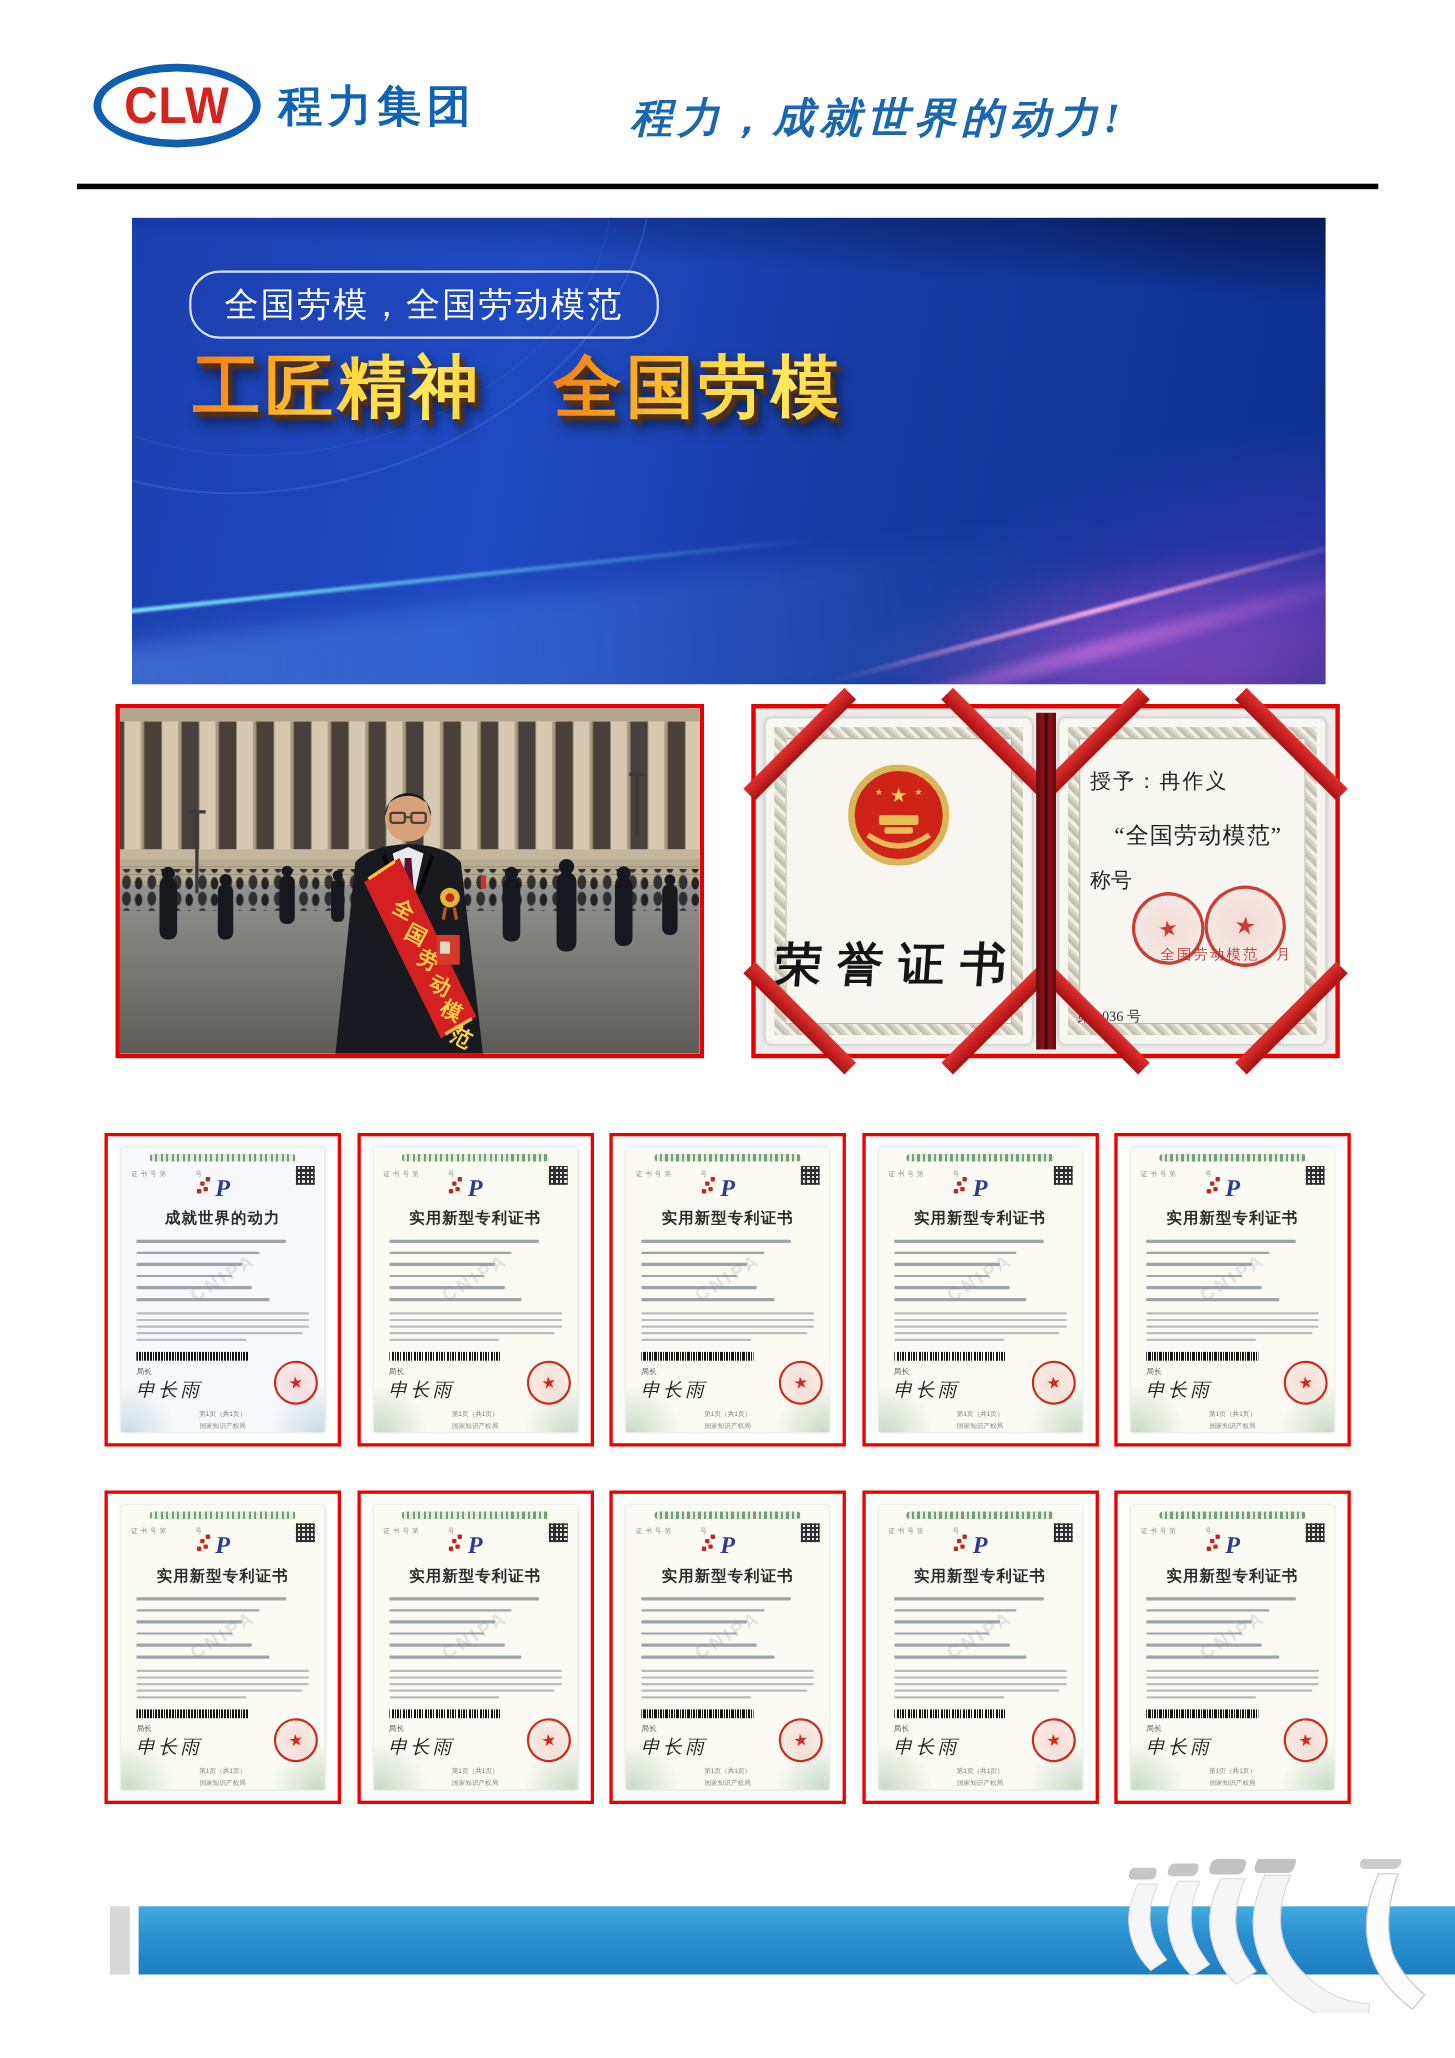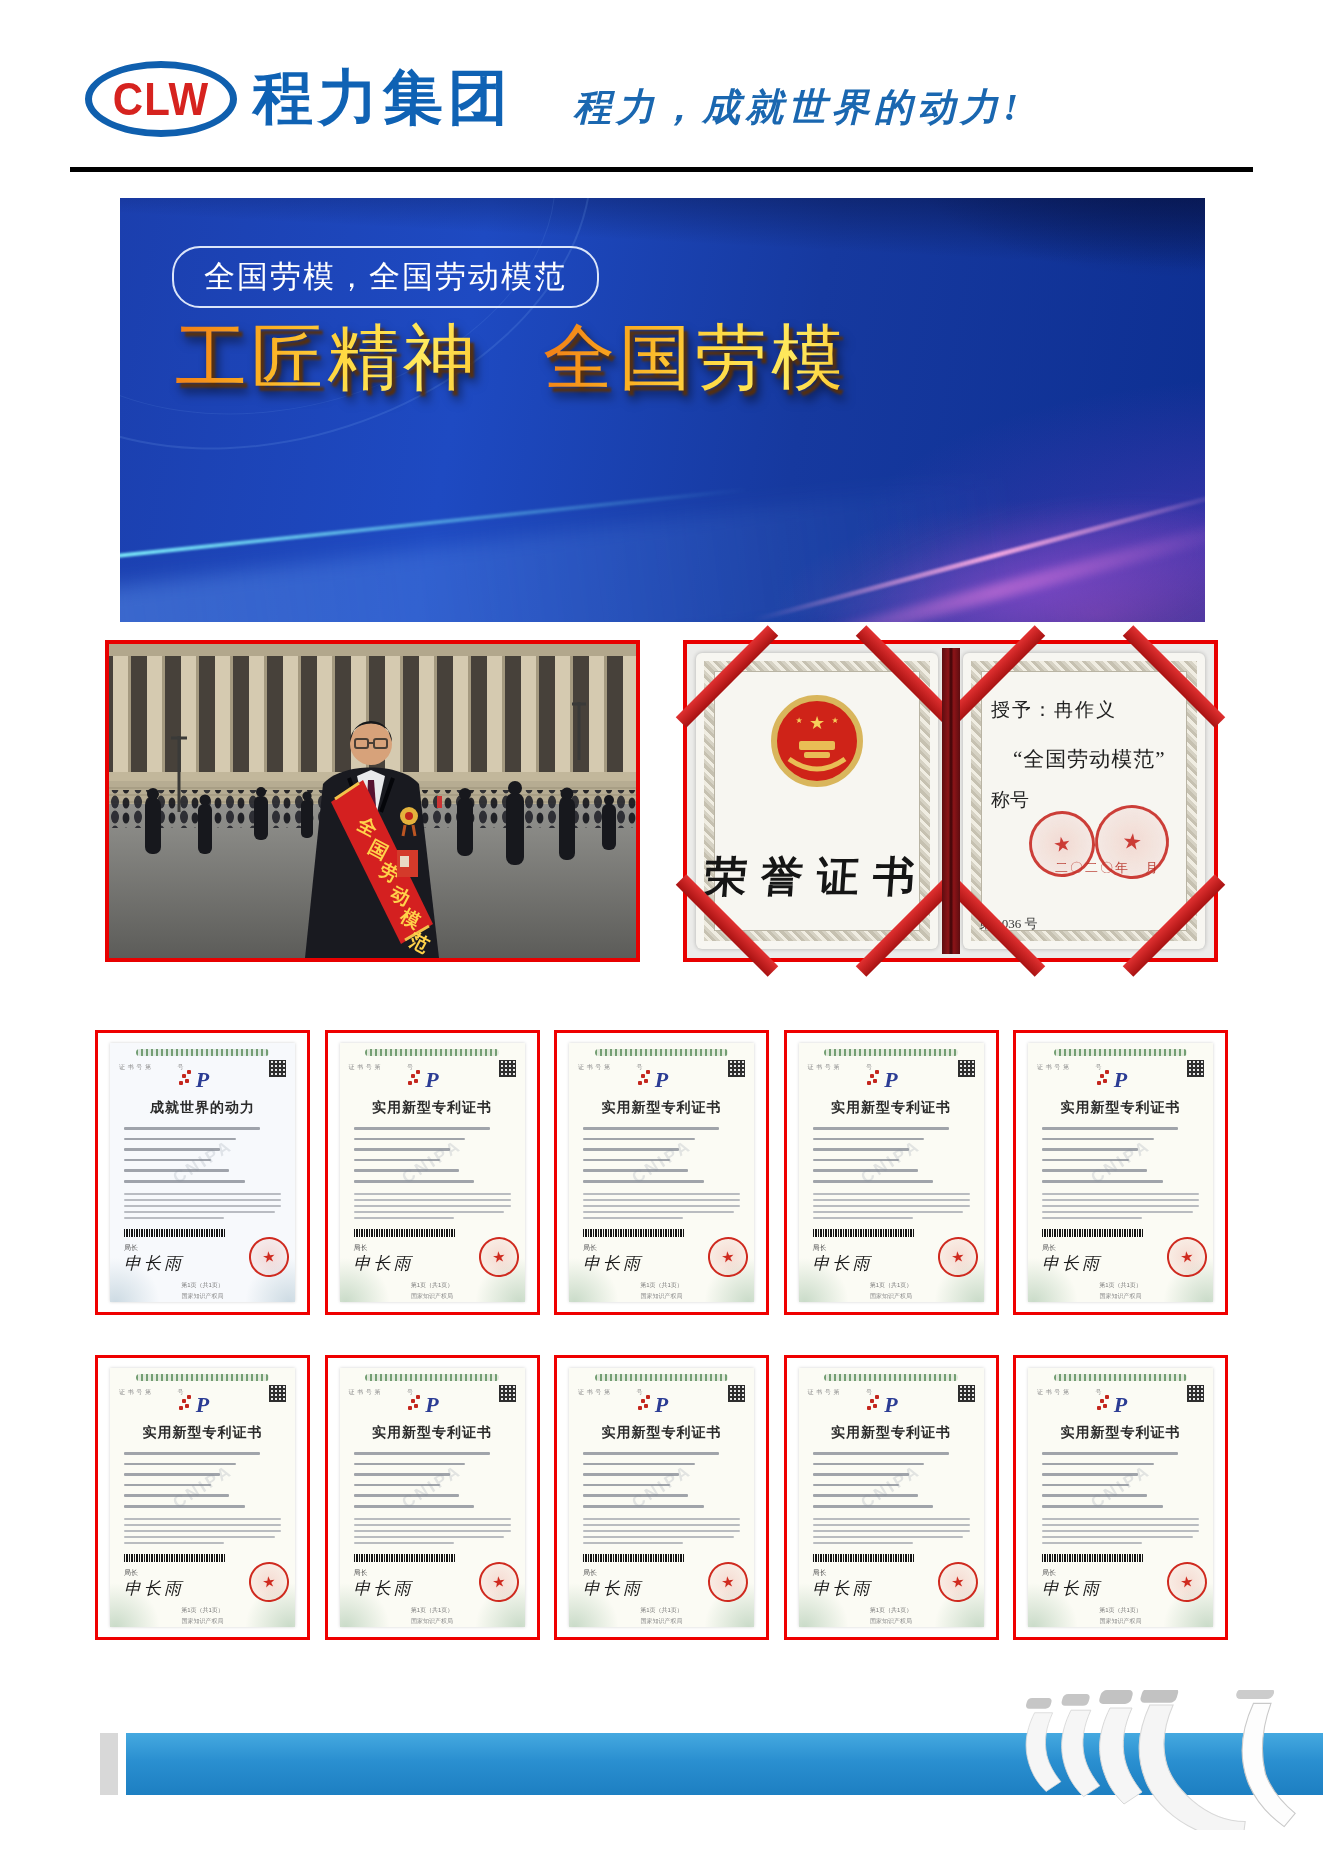--- a/index.html
+++ b/index.html
@@ -12,7 +12,7 @@
   .logo-oval{width:152px;height:76px;border:7px solid #0f5fae;border-radius:50%;
              display:flex;align-items:center;justify-content:center;background:#fff;}
   .logo-abbr{font-size:42px;font-weight:900;color:#d6231f;letter-spacing:1px;transform:scaleY(1.12);}
-  .logo-company{font-size:60px;font-weight:900;color:#0f62b4;margin-left:16px;letter-spacing:5px;}
+  .logo-company{font-size:40px;font-weight:900;color:#0f62b4;margin-left:16px;letter-spacing:5px;}
   .slogan{position:absolute;right:300px;top:82px;font-family:"Liberation Serif","DejaVu Serif",serif;
           font-size:38px;font-weight:800;font-style:italic;color:#1a67b0;letter-spacing:5px;}
   .divider{position:absolute;left:70px;top:167px;width:1183px;height:5px;background:#000;}

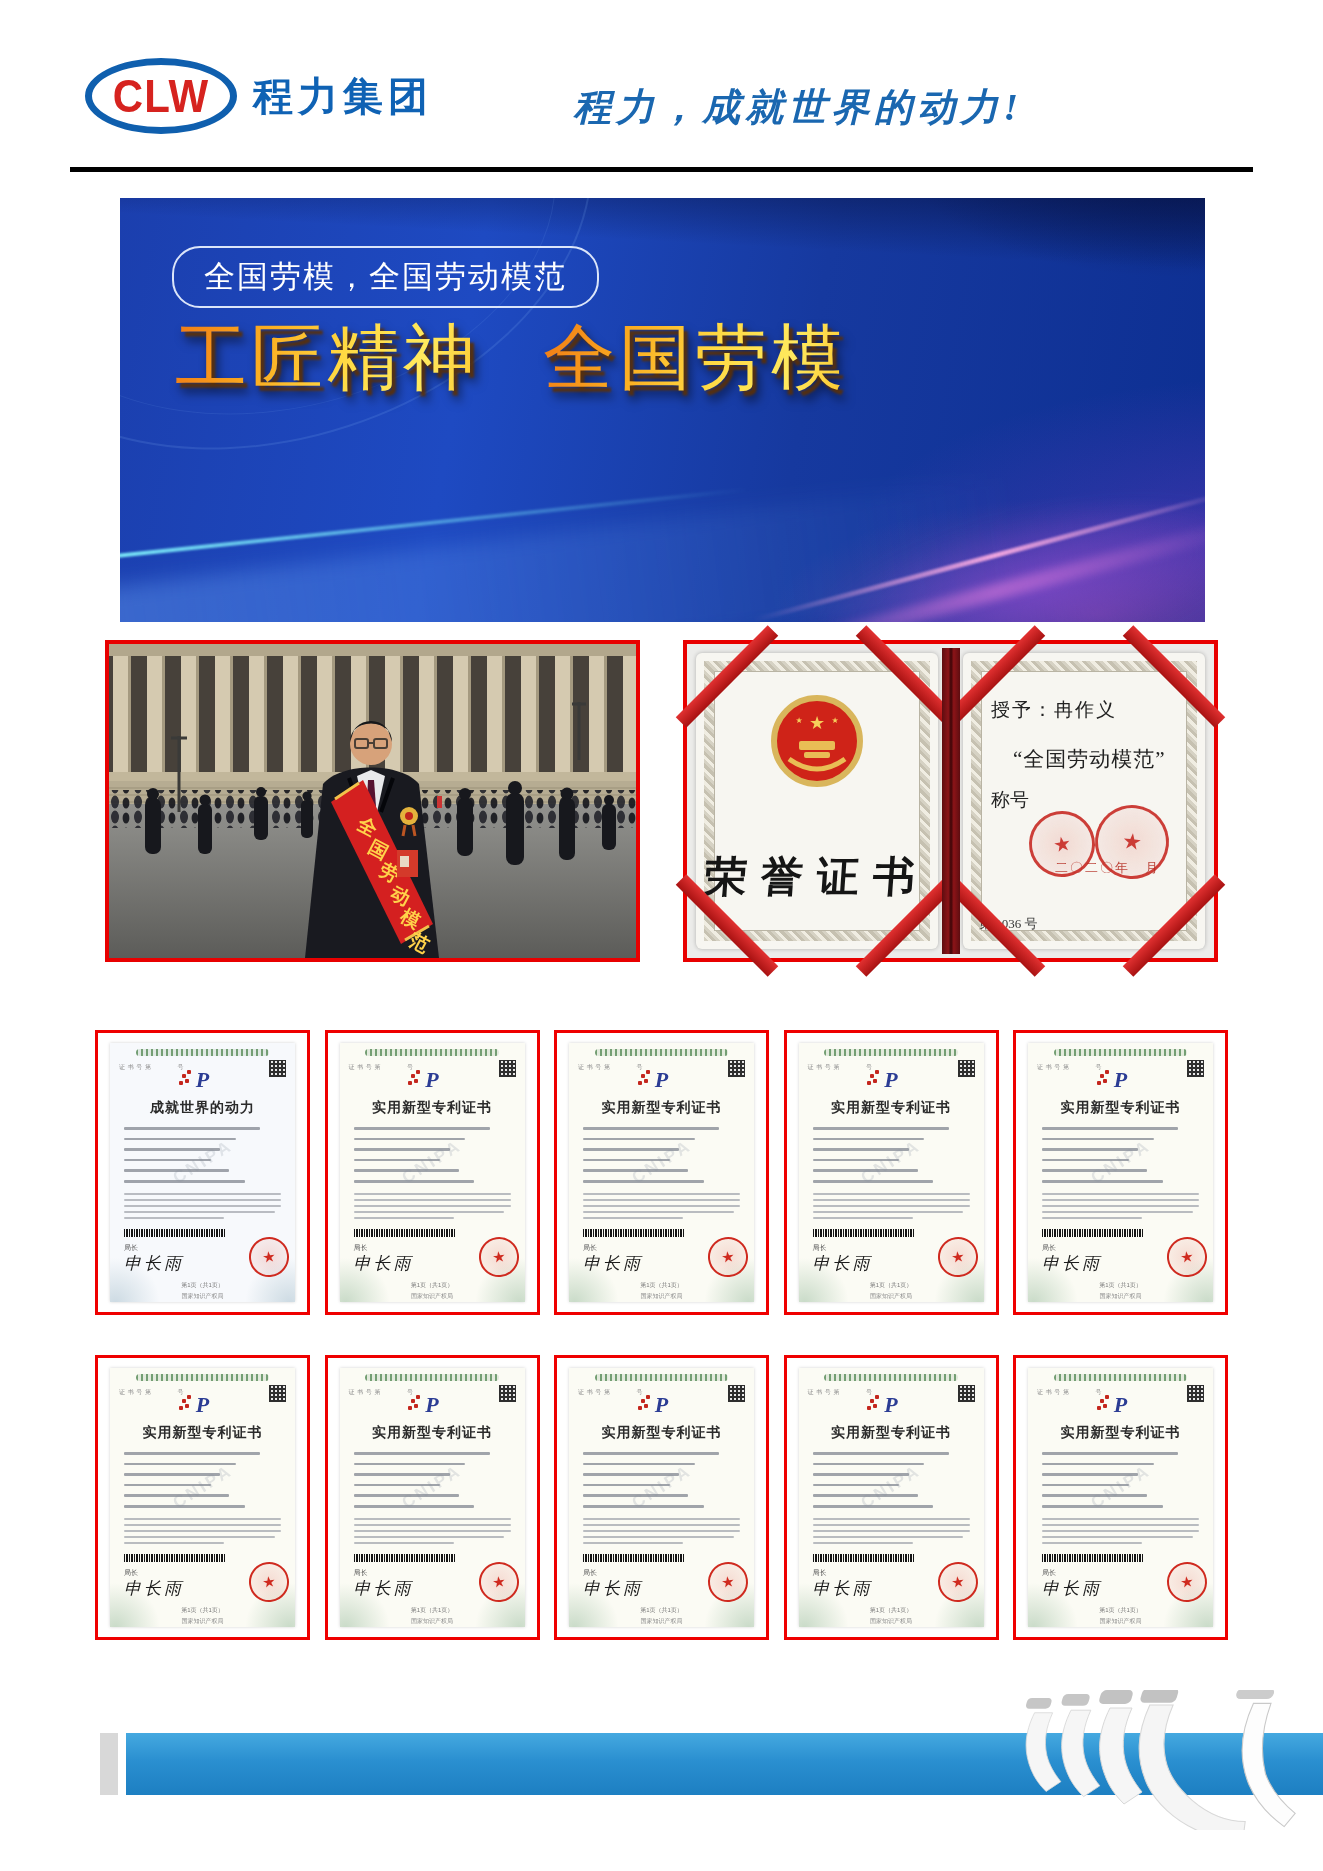--- a/index.html
+++ b/index.html
@@ -49,7 +49,7 @@
       border-radius:28px;color:#fff;font-size:31px;letter-spacing:2px;}
   .banner-title{position:absolute;left:55px;top:112px;white-space:nowrap;
       filter:drop-shadow(4px 5px 1px rgba(95,48,0,.85)) drop-shadow(3px 6px 5px rgba(0,0,0,.5));}
-  .banner-title span{font-size:72px;font-weight:400;letter-spacing:4px;
+  .banner-title span{font-size:62px;font-weight:700;letter-spacing:4px;
       background:linear-gradient(105deg,#f07a15 0%,#fba margin 21 30%,#ffd943 55%,#ffe95e 80%,#fbc62e 100%);
       background:linear-gradient(105deg,#f07a15 0%,#fbae21 30%,#ffd943 55%,#ffe95e 80%,#fbc62e 100%);
       -webkit-background-clip:text;background-clip:text;color:transparent;}

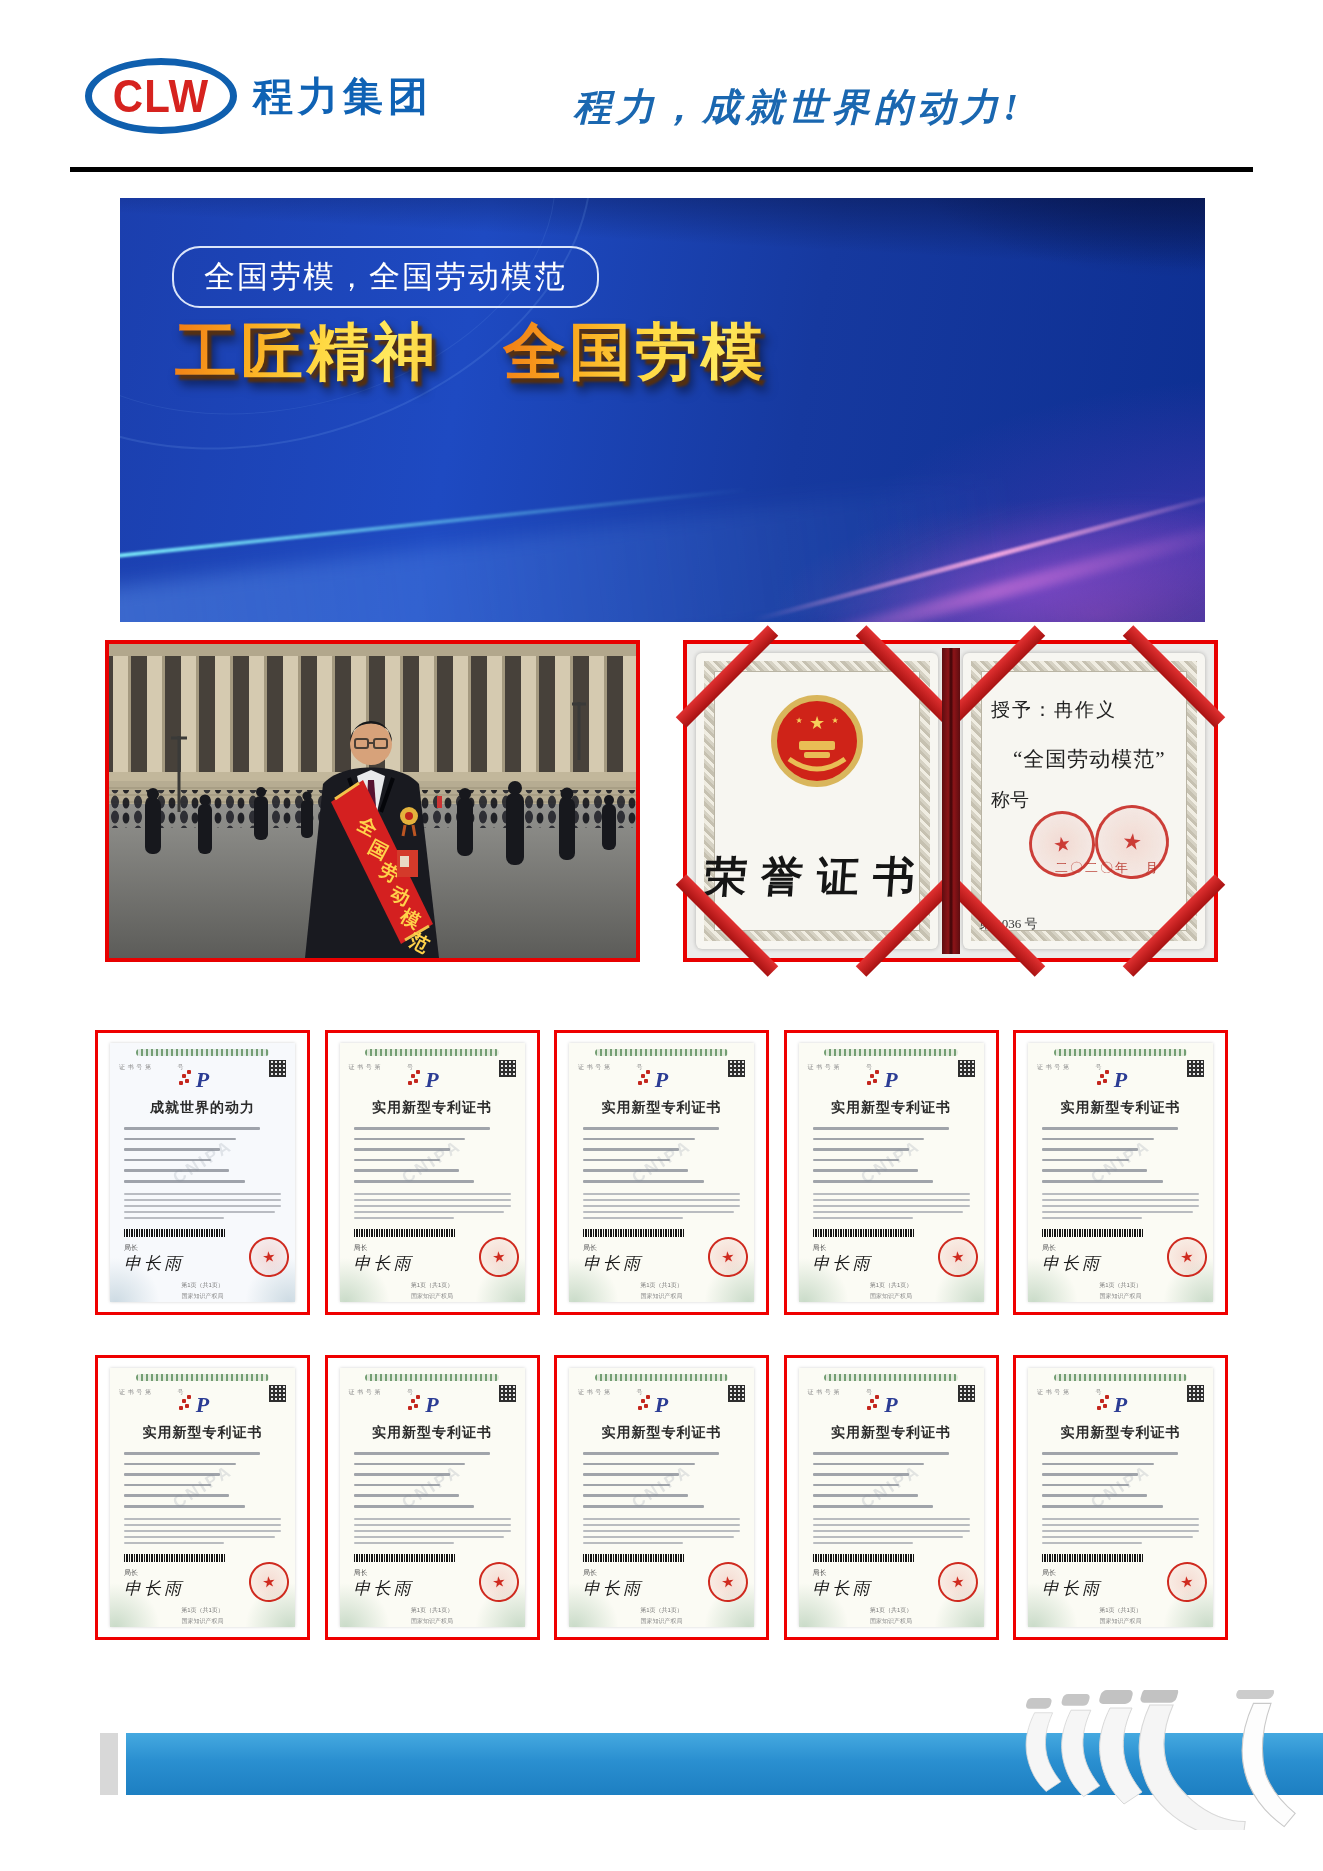--- a/index.html
+++ b/index.html
@@ -312,7 +312,7 @@
       <div class="seal seal-b">
           <span>★</span>
         </div>
-      <div class="honor-date">二〇二〇年　月</div>
+      <div class="honor-date">全国劳动模范　月</div>
       <div class="honor-serial">第 1036 号</div>
     </div>
     <div class="spine"></div>

